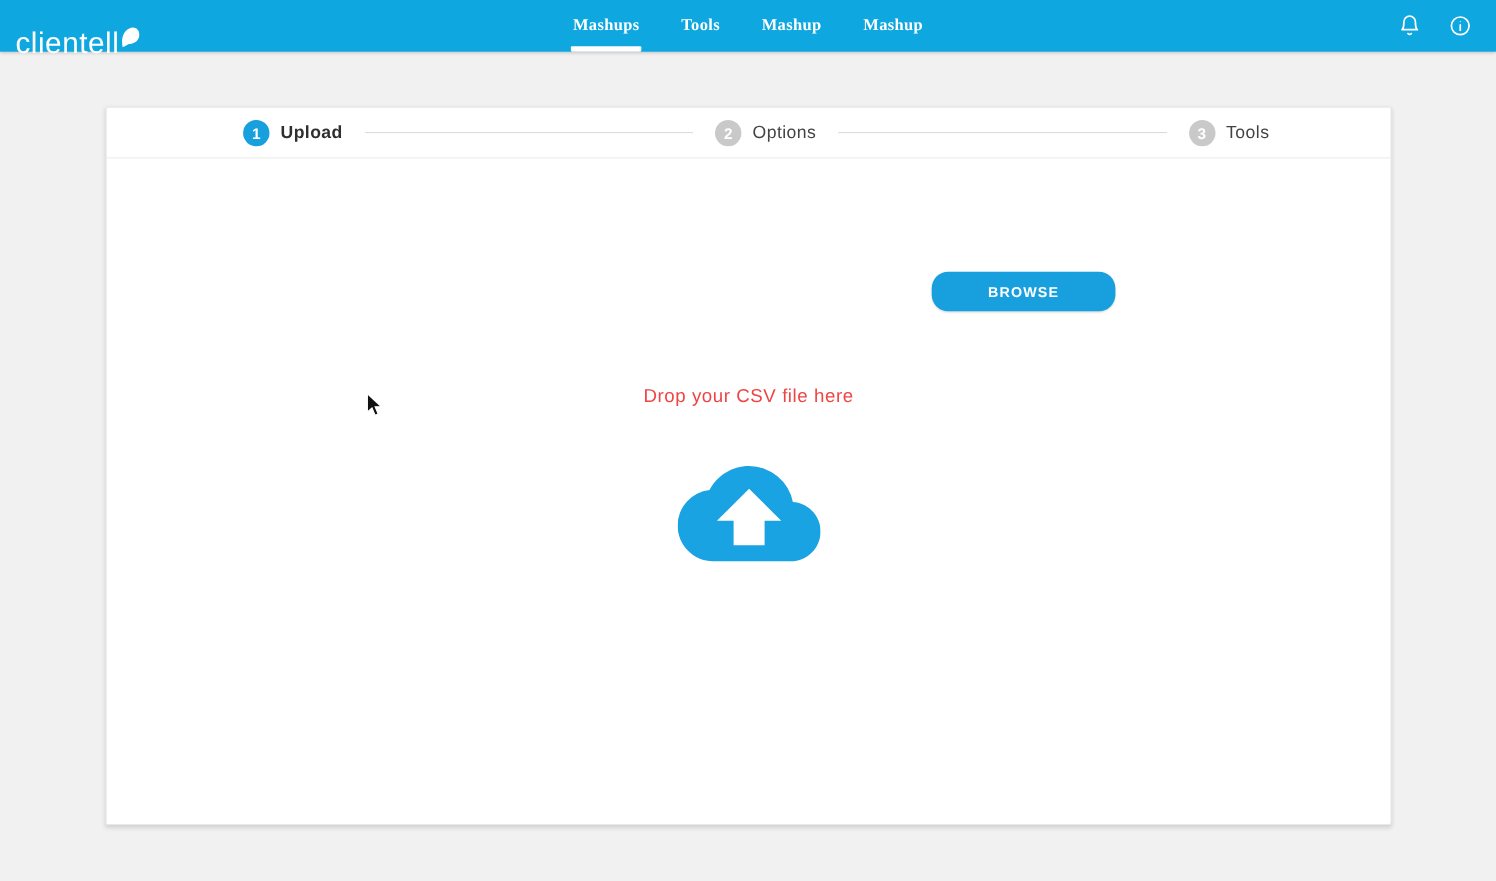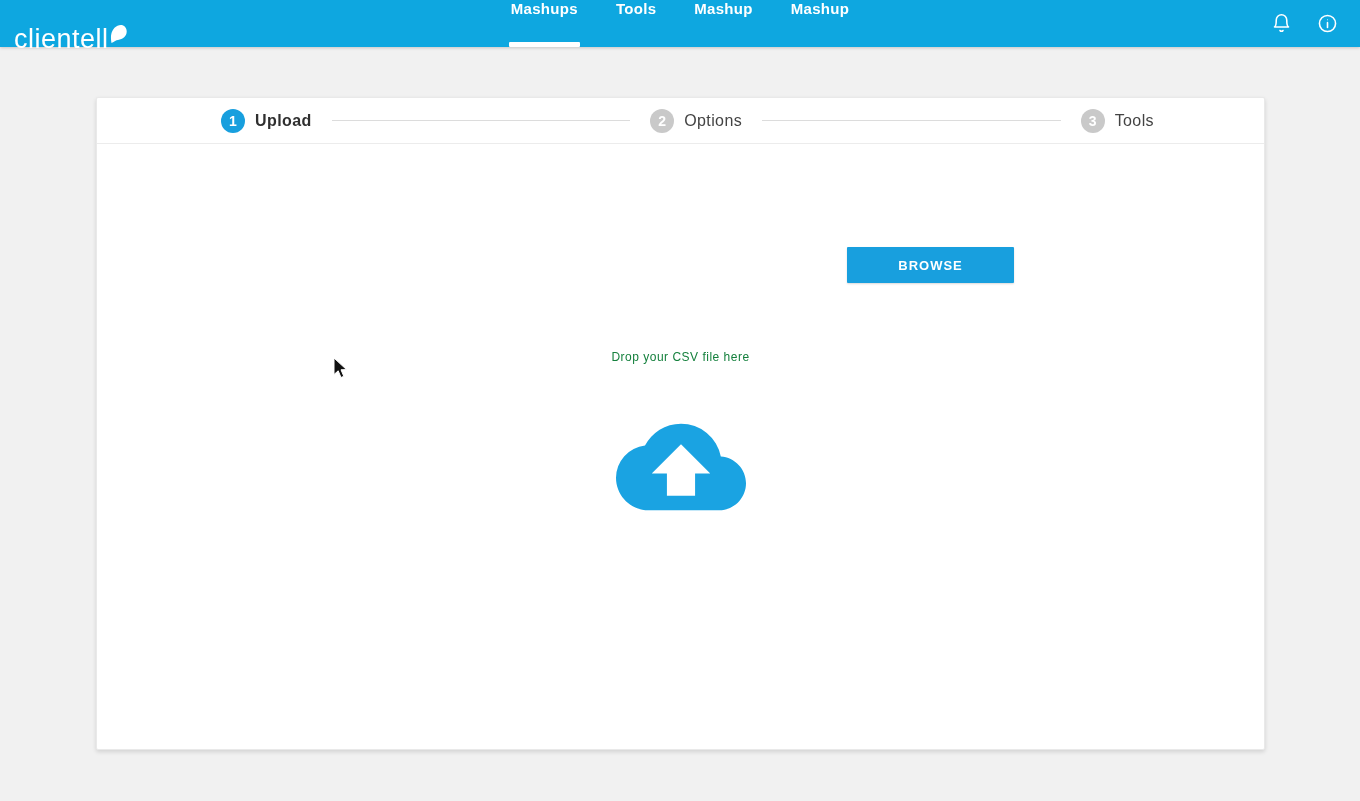--- a/index.html
+++ b/index.html
@@ -35,9 +35,9 @@
     display:flex;justify-content:center;align-items:center;
   }
   .nav-item{
-    position:relative;height:47px;display:flex;
+    position:relative;height:47px;display:flex;align-items:center;
     margin:0 19px;color:#fff;font-size:15px;font-weight:700;
-    letter-spacing:.3px;cursor:pointer;
+    letter-spacing:.3px;cursor:pointer;font-family:Liberation Serif, serif;
   }
   .nav-item.active::after{
     content:"";position:absolute;left:-2px;right:-2px;bottom:0;height:5px;

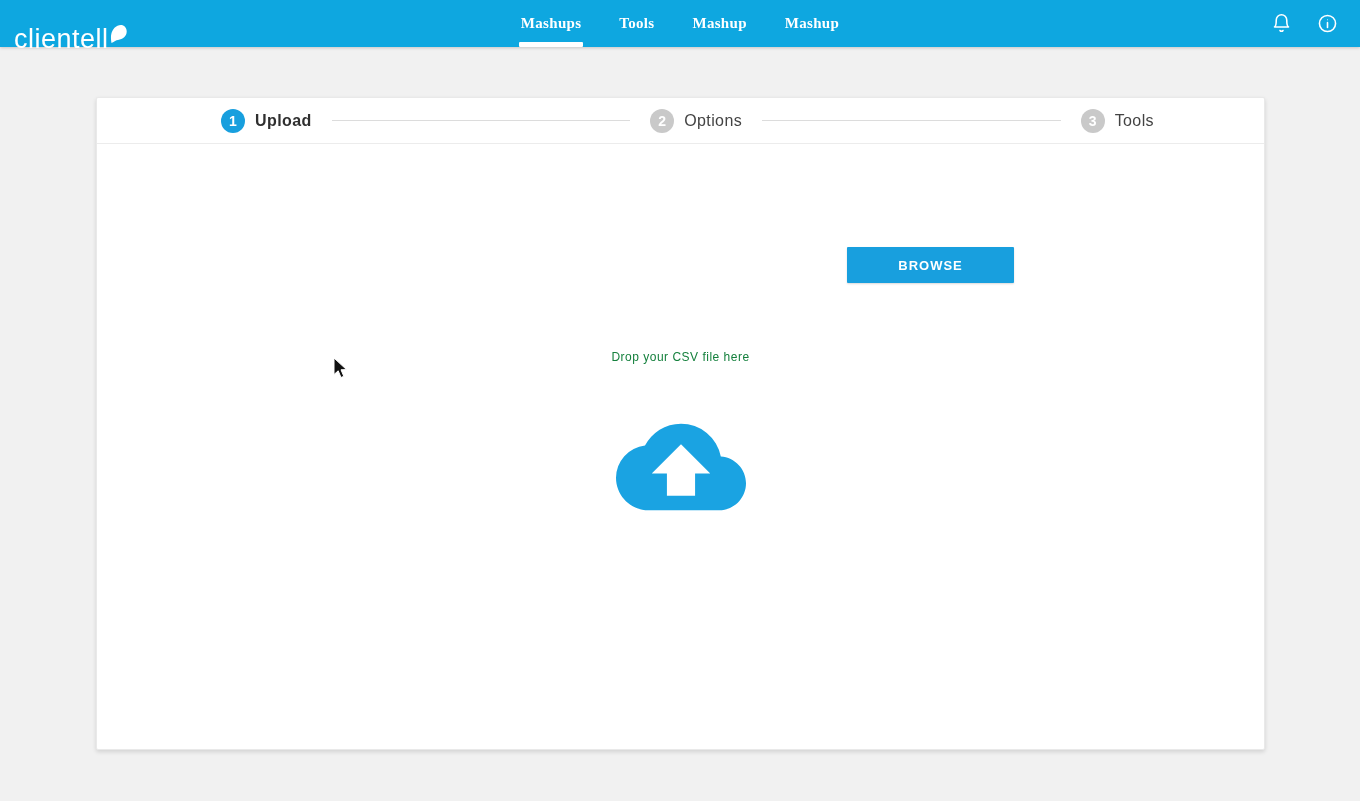--- a/index.html
+++ b/index.html
@@ -87,7 +87,7 @@
   .file-input::placeholder{color:#3c4045;opacity:1;}
   .browse-btn{
     position:absolute;left:750px;top:103px;width:167px;height:36px;
-    background:var(--accent);color:#fff;border:none;border-radius:1px;
+    background:var(--accent);color:#fff;border:none;border-radius:15px;
     font-family:inherit;font-size:13px;font-weight:700;letter-spacing:1px;
     cursor:pointer;box-shadow:0 1px 2px rgba(0,0,0,.15);
   }

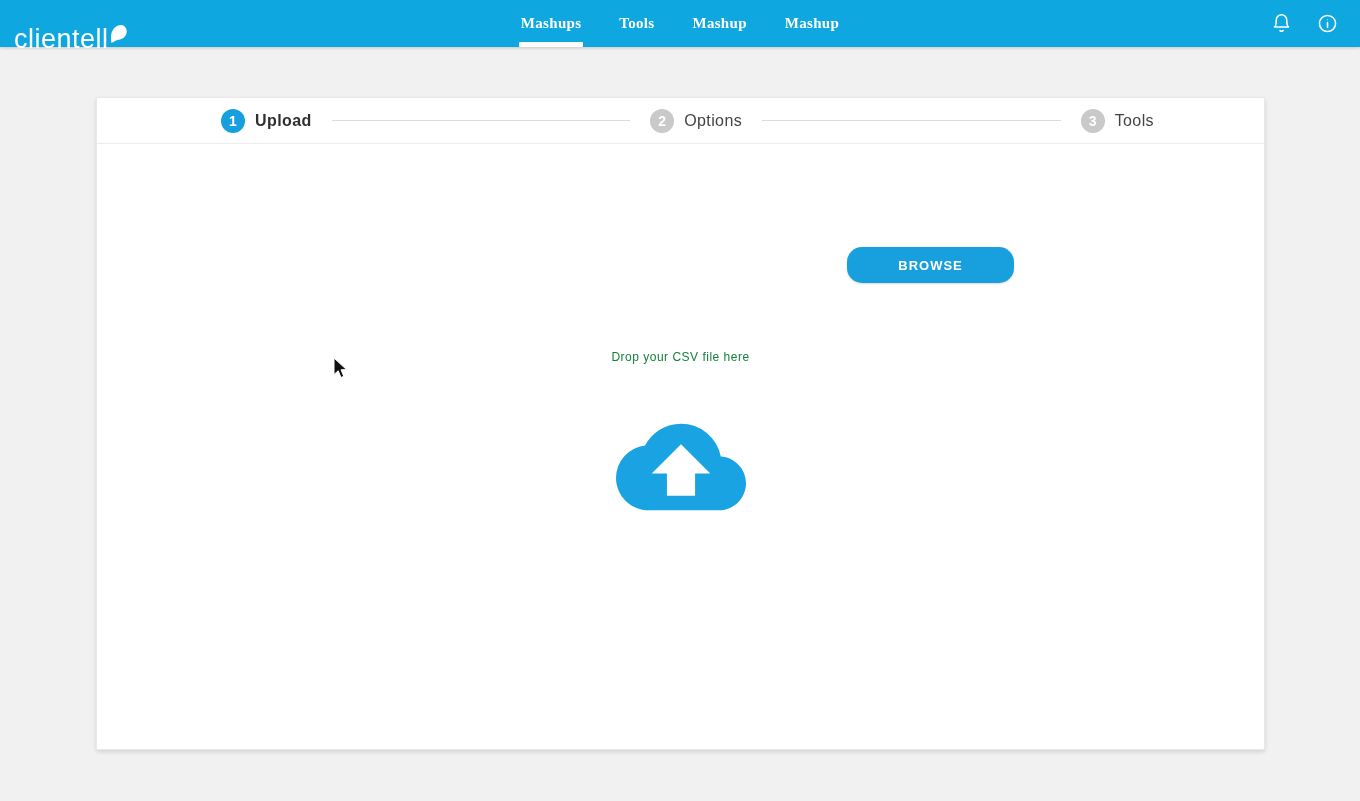--- a/index.html
+++ b/index.html
@@ -93,7 +93,7 @@
   }
   .drop-hint{
     position:absolute;left:0;right:0;top:206px;text-align:center;
-    font-size:12px;color:#15803d;letter-spacing:.5px;
+    font-size:17px;color:#ef4444;letter-spacing:.5px;
   }
   .dropzone{
     position:absolute;left:50%;top:258px;width:130px;height:130px;

